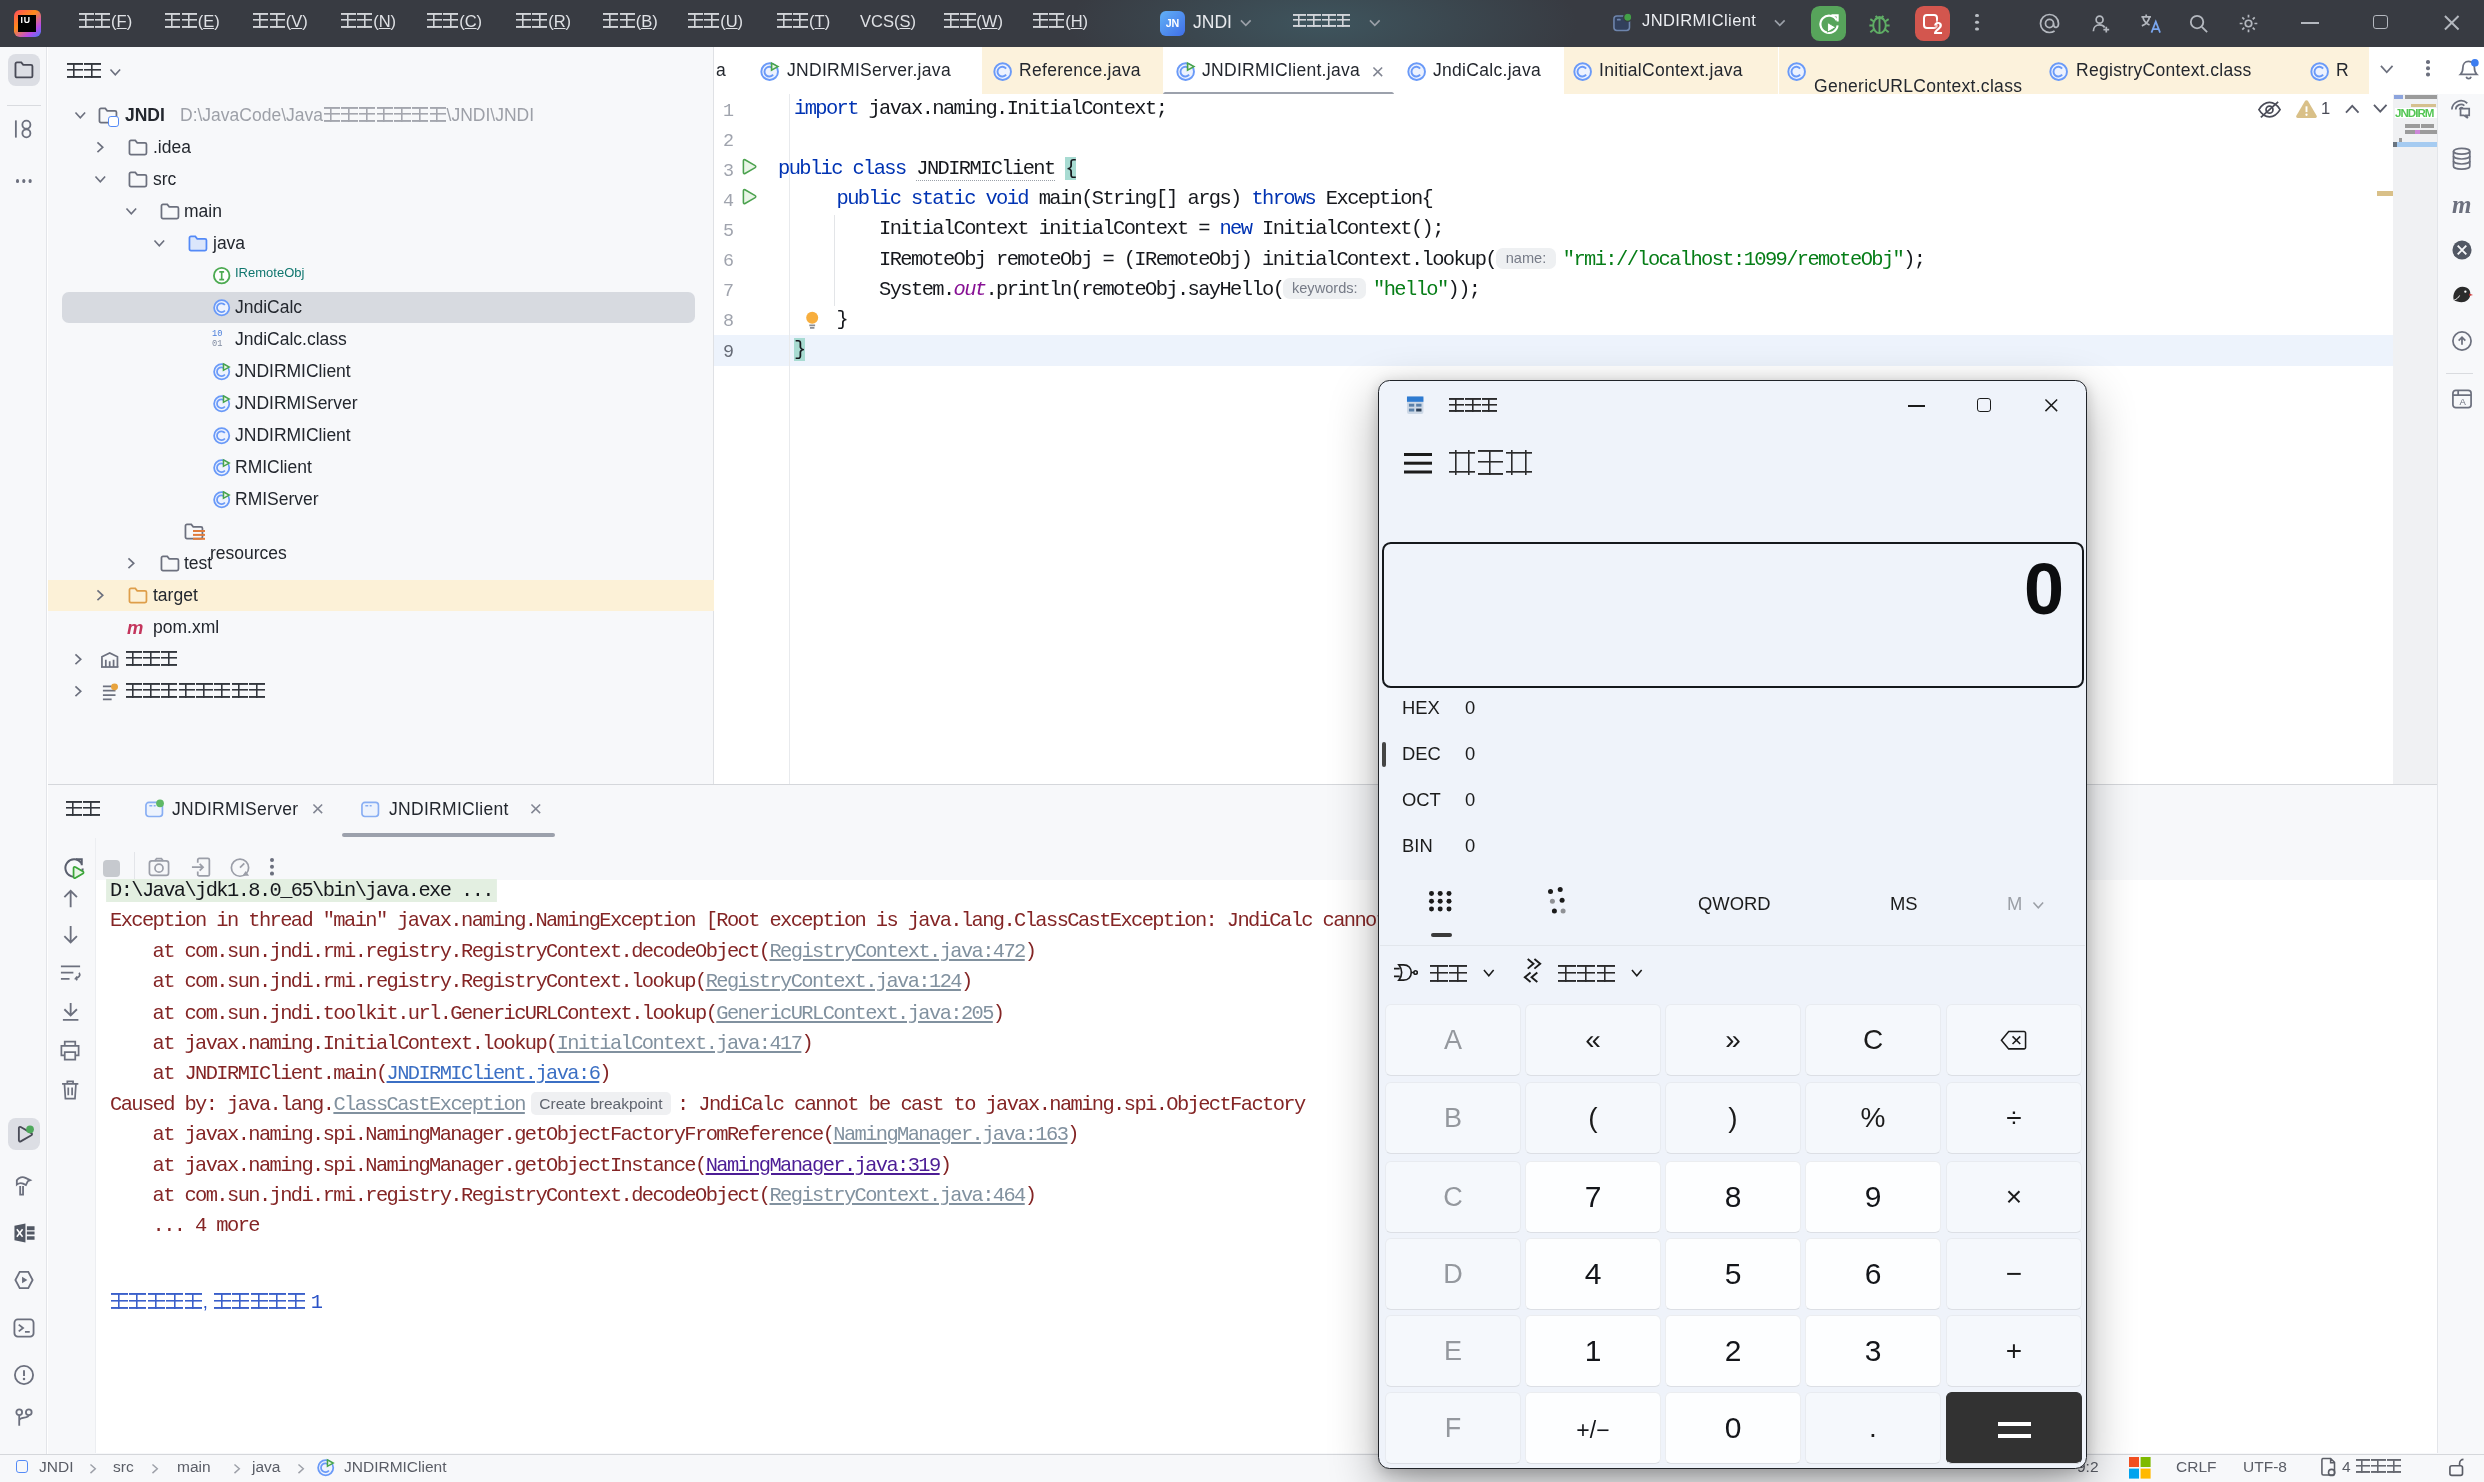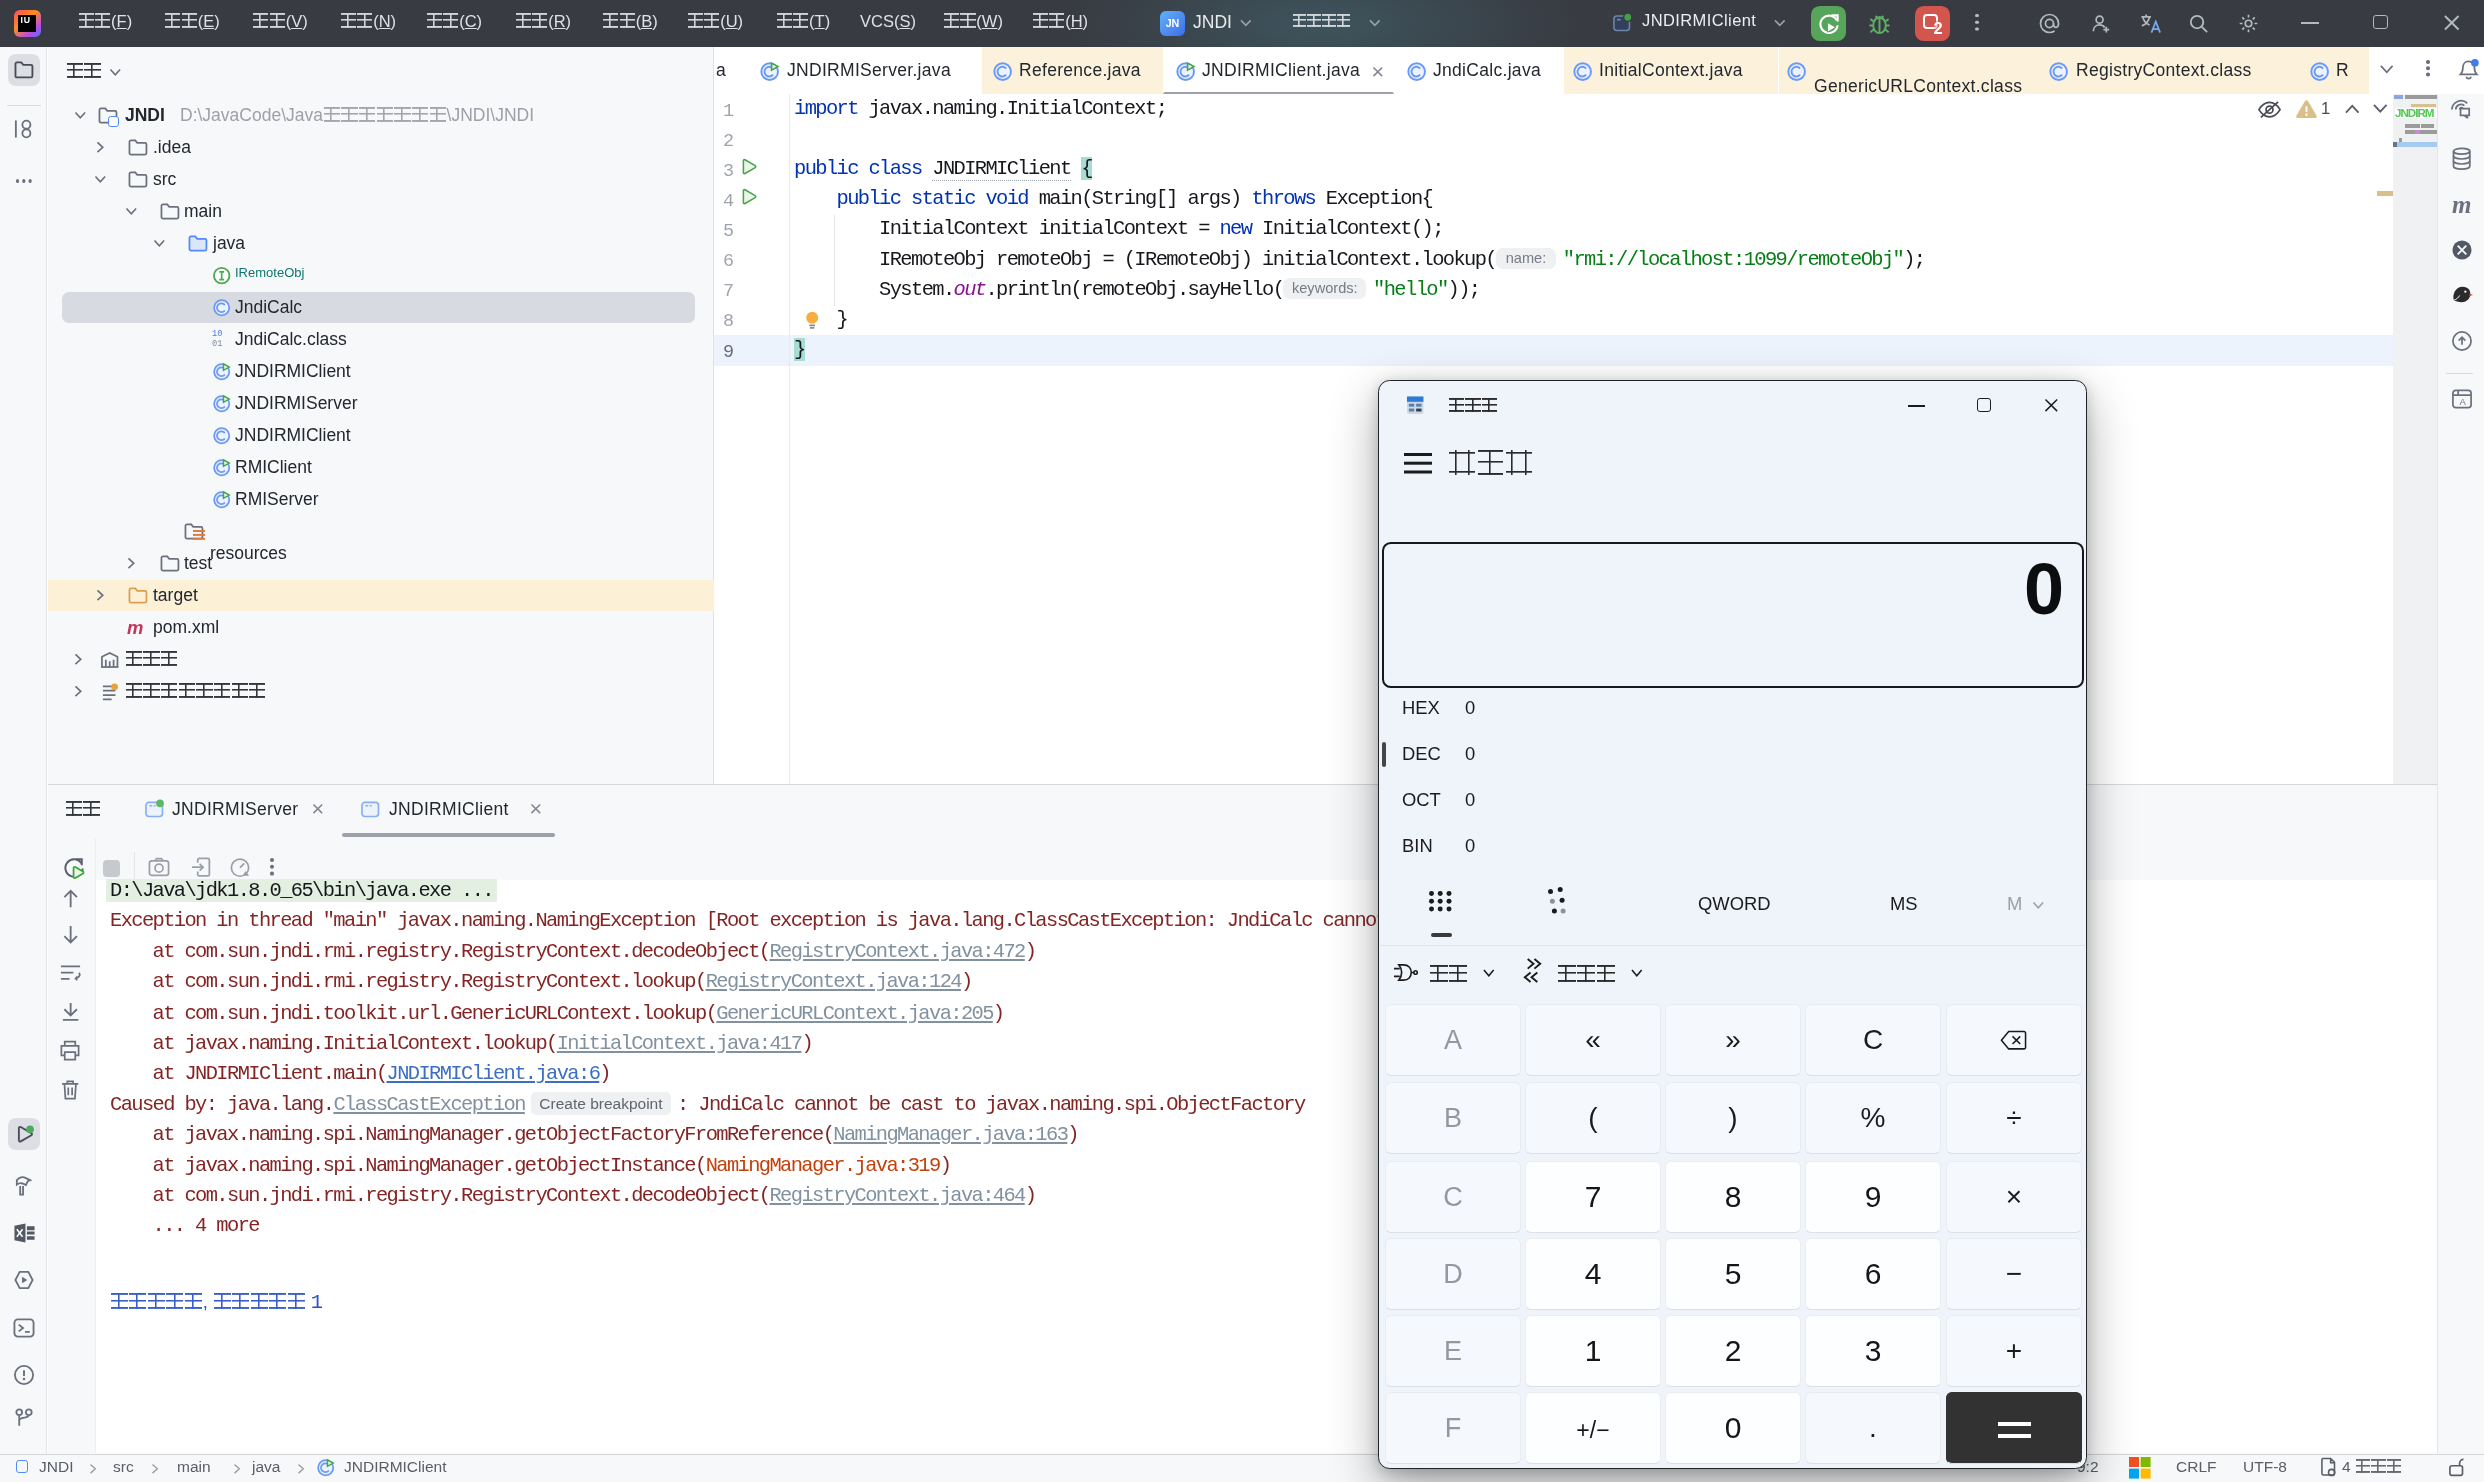--- a/index.html
+++ b/index.html
@@ -382,7 +382,7 @@
 <div class="abs" style="left:834px;top:215px;width:1px;height:91px;background:#e3e5e8"></div>
 <div class="abs mono" style="left:794px;top:94px;height:30px;line-height:30px;font-size:20.4px;letter-spacing:-1.6px;color:#16181d;white-space:pre"><span style="color:#0033b3">import</span> javax.naming.InitialContext;</div>
 <div class="abs mono" style="left:794px;top:124px;height:30px;line-height:30px;font-size:20.4px;letter-spacing:-1.6px;color:#16181d;white-space:pre"></div>
-<div class="abs mono" style="left:794px;top:154px;height:30px;line-height:30px;font-size:20.4px;letter-spacing:-1.6px;color:#16181d;white-space:pre"><span style="color:#0033b3">public class</span> <span style="border-bottom:1.9px dotted #9aa0a8">JNDIRMIClient</span> <span style="background:#a8dbd2">{</span></div>
+<div class="abs mono" style="left:778px;top:154px;height:30px;line-height:30px;font-size:20.4px;letter-spacing:-1.6px;color:#16181d;white-space:pre"><span style="color:#0033b3">public class</span> <span style="border-bottom:1.9px dotted #9aa0a8">JNDIRMIClient</span> <span style="background:#a8dbd2">{</span></div>
 <div class="abs mono" style="left:794px;top:184px;height:30px;line-height:30px;font-size:20.4px;letter-spacing:-1.6px;color:#16181d;white-space:pre">    <span style="color:#0033b3">public static void</span> main(String[] args) <span style="color:#0033b3">throws</span> Exception{</div>
 <div class="abs mono" style="left:794px;top:214px;height:30px;line-height:30px;font-size:20.4px;letter-spacing:-1.6px;color:#16181d;white-space:pre">        InitialContext initialContext = <span style="color:#0033b3">new</span> InitialContext();</div>
 <div class="abs mono" style="left:794px;top:245px;height:30px;line-height:30px;font-size:20.4px;letter-spacing:-1.6px;color:#16181d;white-space:pre">        IRemoteObj remoteObj = (IRemoteObj) initialContext.lookup(<span style="display:inline-block;width:60px;margin-right:6.8px;text-align:center;font-family:'Liberation Sans',sans-serif;font-size:14.6px;letter-spacing:0;color:#767b87;background:#eef0f2;border-radius:6.8px;line-height:21.3px;vertical-align:1.9px">name:</span><span style="color:#067d17">"rmi://localhost:1099/remoteObj"</span>);</div>

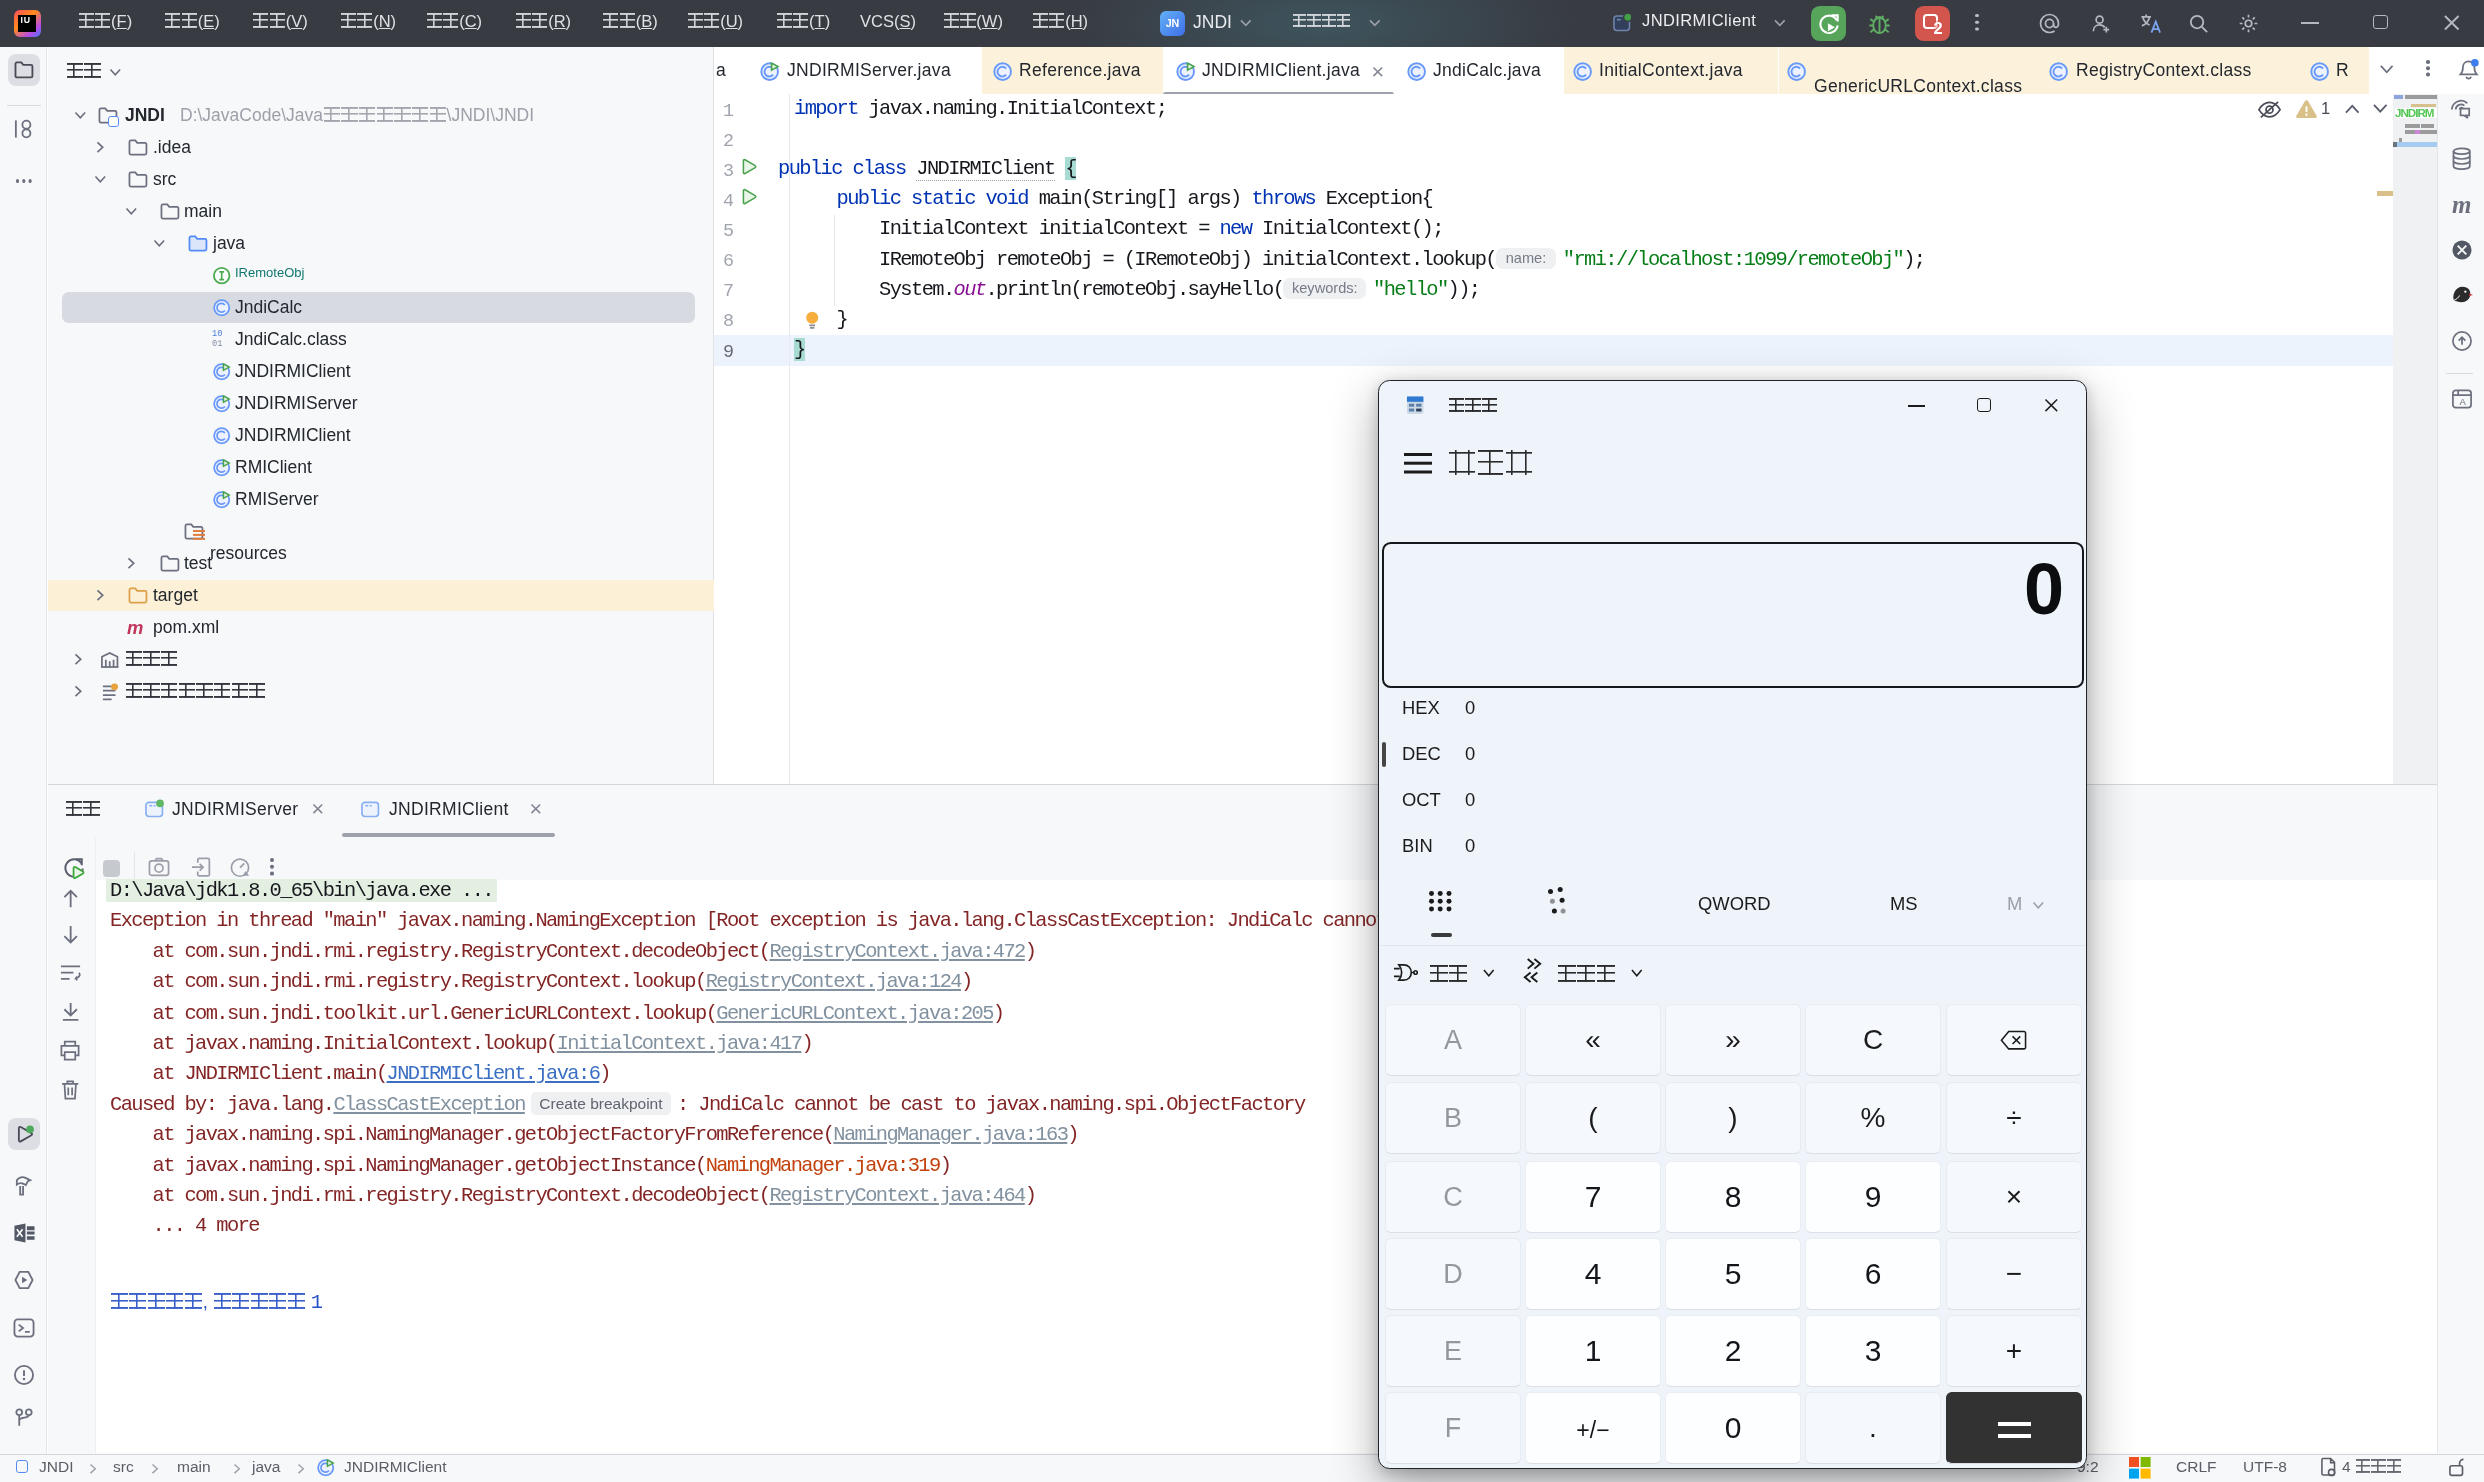--- a/index.html
+++ b/index.html
@@ -513,7 +513,7 @@
 <div class="abs mono" style="left:110px;top:1059px;height:30px;line-height:30px;font-size:20.4px;letter-spacing:-1.6px;white-space:pre;color:#842525">    at JNDIRMIClient.main(<span style="color:#3b6fc4;text-decoration:underline">JNDIRMIClient.java:6</span>)</div>
 <div class="abs mono" style="left:110px;top:1090px;height:30px;line-height:30px;font-size:20.4px;letter-spacing:-1.6px;white-space:pre;color:#842525">Caused by: java.lang.<span style="color:#81919f;text-decoration:underline">ClassCastException</span><span style="display:inline-block;margin:0 5.8px;padding:0 8.7px;font-family:'Liberation Sans',sans-serif;font-size:15.5px;letter-spacing:0;color:#5f646e;background:#eff0f2;border-radius:4.9px;line-height:23px;vertical-align:1px">Create breakpoint</span>: JndiCalc cannot be cast to javax.naming.spi.ObjectFactory</div>
 <div class="abs mono" style="left:110px;top:1120px;height:30px;line-height:30px;font-size:20.4px;letter-spacing:-1.6px;white-space:pre;color:#842525">    at javax.naming.spi.NamingManager.getObjectFactoryFromReference(<span style="color:#81919f;text-decoration:underline">NamingManager.java:163</span>)</div>
-<div class="abs mono" style="left:110px;top:1151px;height:30px;line-height:30px;font-size:20.4px;letter-spacing:-1.6px;white-space:pre;color:#842525">    at javax.naming.spi.NamingManager.getObjectInstance(<span style="color:#c2410c;">NamingManager.java:319</span>)</div>
+<div class="abs mono" style="left:110px;top:1151px;height:30px;line-height:30px;font-size:20.4px;letter-spacing:-1.6px;white-space:pre;color:#842525">    at javax.naming.spi.NamingManager.getObjectInstance(<span style="color:#4c1d95;text-decoration:underline">NamingManager.java:319</span>)</div>
 <div class="abs mono" style="left:110px;top:1181px;height:30px;line-height:30px;font-size:20.4px;letter-spacing:-1.6px;white-space:pre;color:#842525">    at com.sun.jndi.rmi.registry.RegistryContext.decodeObject(<span style="color:#81919f;text-decoration:underline">RegistryContext.java:464</span>)</div>
 <div class="abs mono" style="left:110px;top:1211px;height:30px;line-height:30px;font-size:20.4px;letter-spacing:-1.6px;white-space:pre;color:#842525">    ... 4 more</div>
 <div class="abs" style="left:110px;top:1291px;font-size:18.4px;color:#2a52c6;white-space:nowrap"><i class="cj"></i><i class="cj"></i><i class="cj"></i><i class="cj"></i><i class="cj"></i>, <i class="cj"></i><i class="cj"></i><i class="cj"></i><i class="cj"></i><i class="cj"></i> <span class="mono" style="font-size:20.4px">1</span></div>

